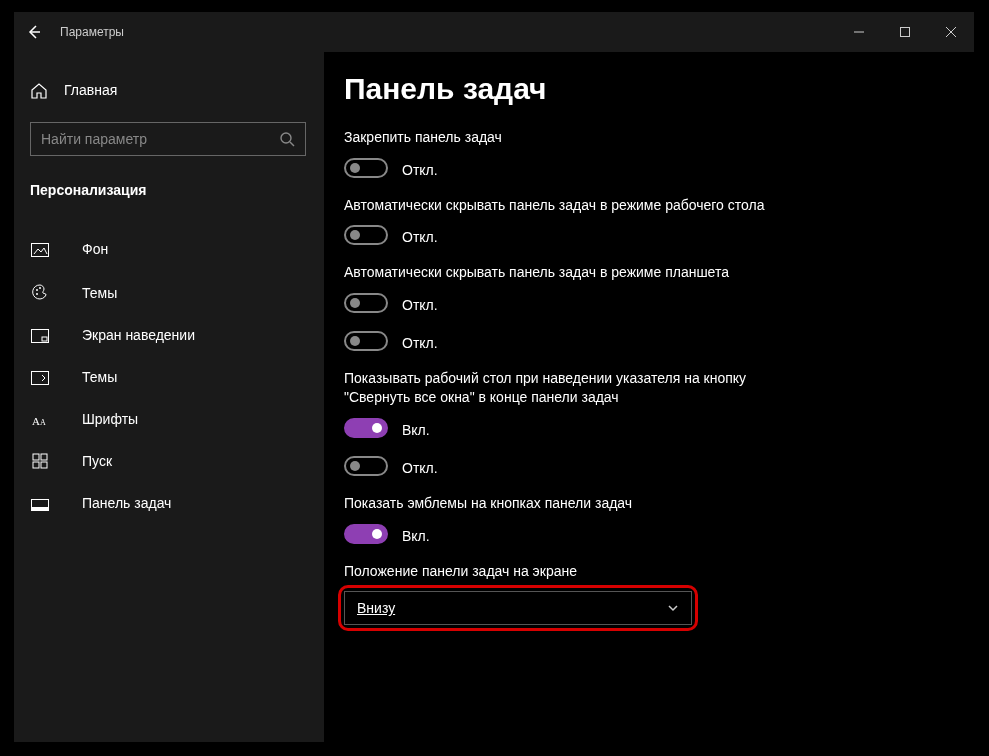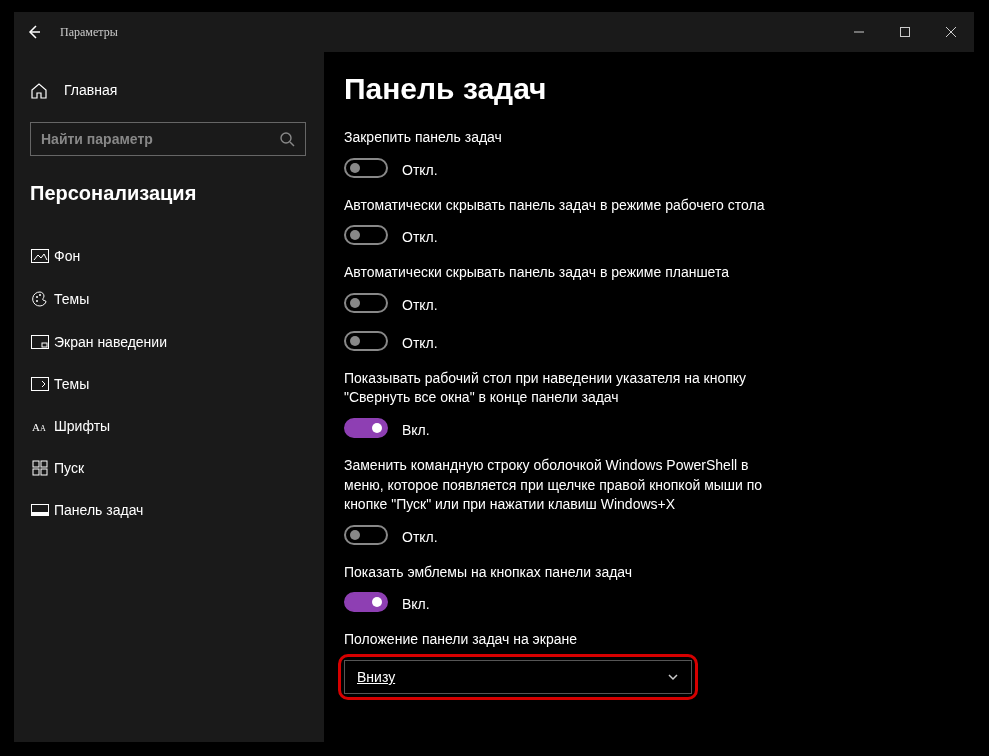--- a/index.html
+++ b/index.html
@@ -28,7 +28,6 @@
     display: flex;
     align-items: center;
     position: relative;
-    font-family: Liberation Serif, serif;
   }
   .back-btn {
     width: 40px;

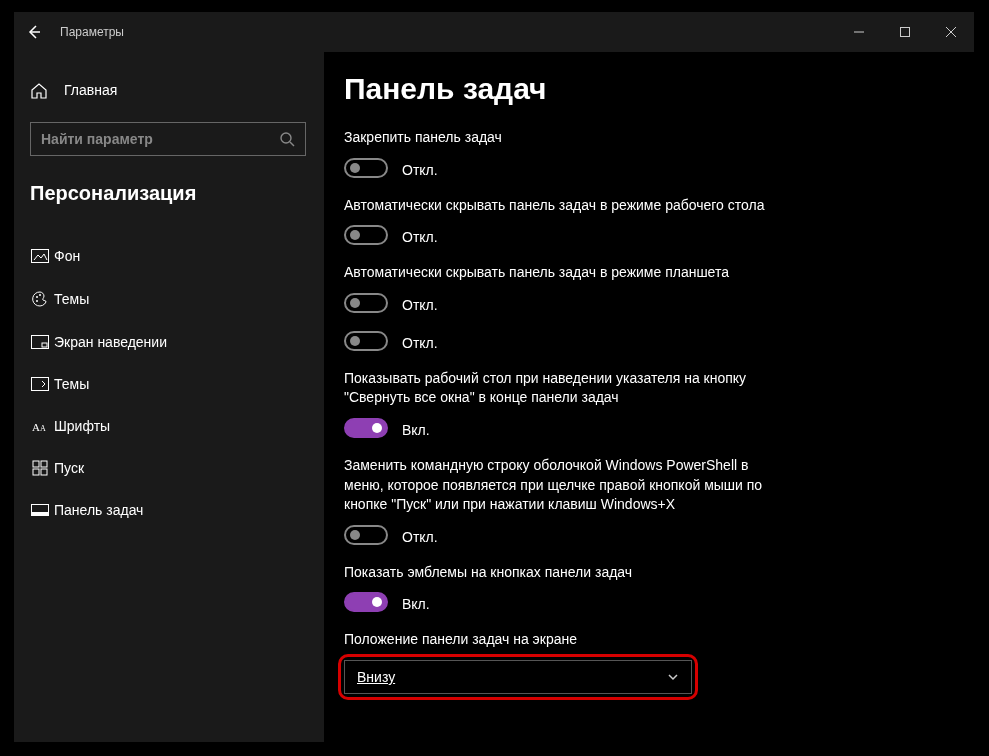--- a/index.html
+++ b/index.html
@@ -85,7 +85,7 @@
     justify-content: space-between;
     background: #1a1a1a;
   }
-  .search-ph { color: #888; font-size: 14px; font-weight: bold; }
+  .search-ph { color: #888; font-size: 14px; }
   .category {
     padding: 12px 16px;
     font-weight: 600;

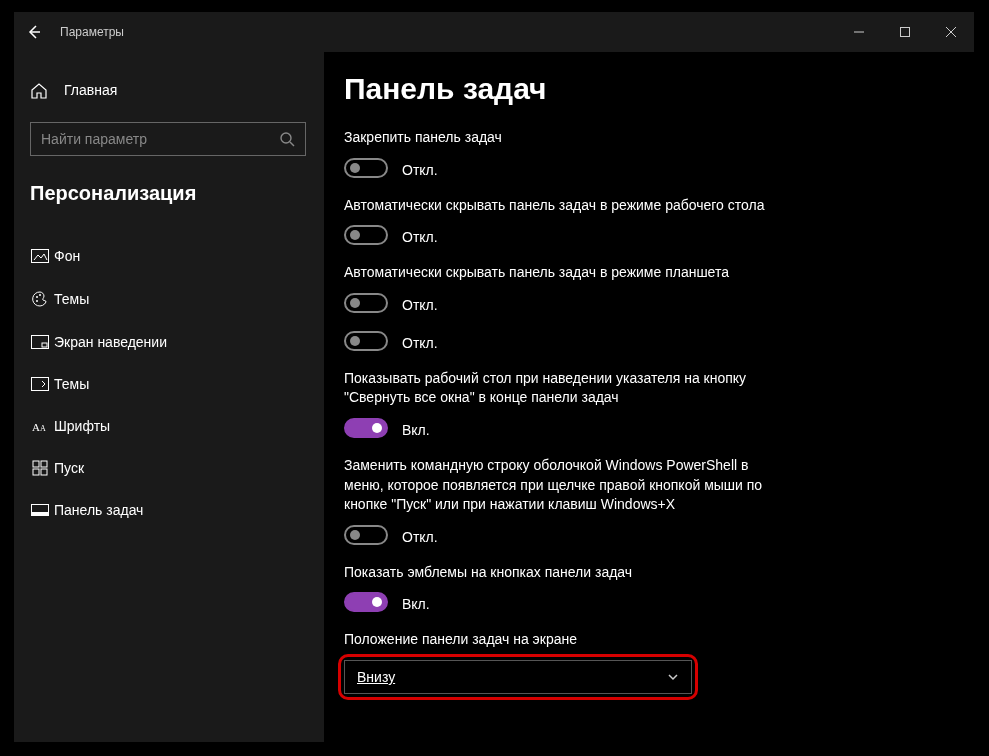--- a/index.html
+++ b/index.html
@@ -90,7 +90,7 @@
     padding: 12px 16px;
     font-weight: 600;
     color: #fff;
-    font-size: 20px;
+    font-size: 14px;
   }
   .nav-items { margin-top: 18px; }
   .nav-item {

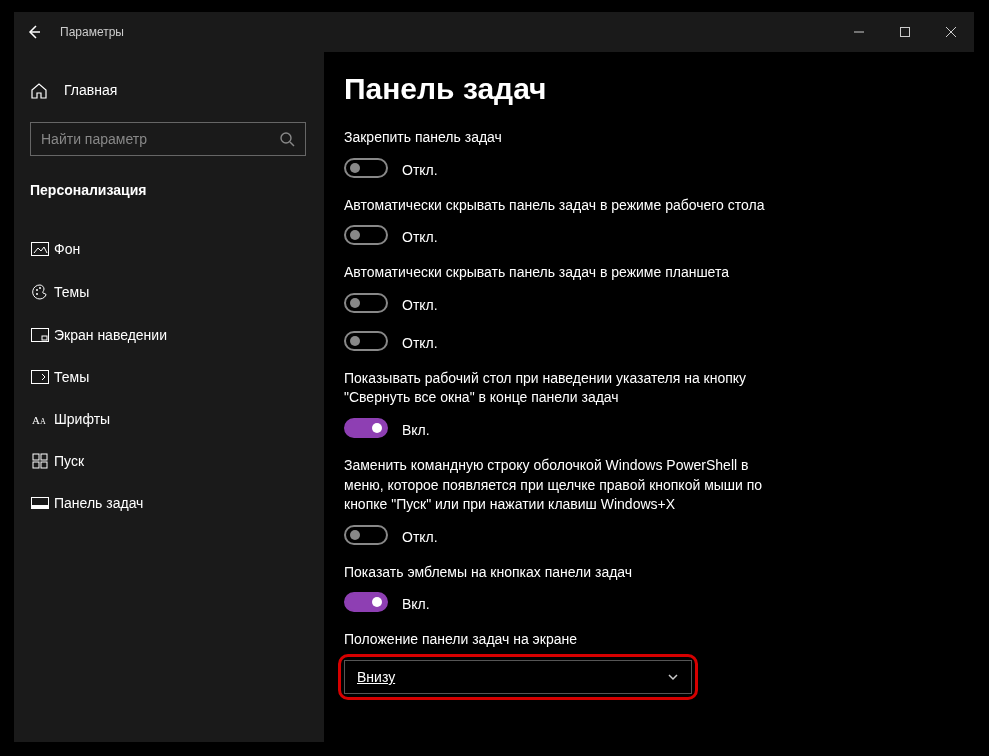--- a/index.html
+++ b/index.html
@@ -95,8 +95,8 @@
   .nav-items { margin-top: 18px; }
   .nav-item {
     display: flex;
-    align-items: center;
-    gap: 4px;
+    align-items: flex-end;
+    gap: 32px;
     padding: 13px 16px;
     color: #fff;
     font-size: 14px;

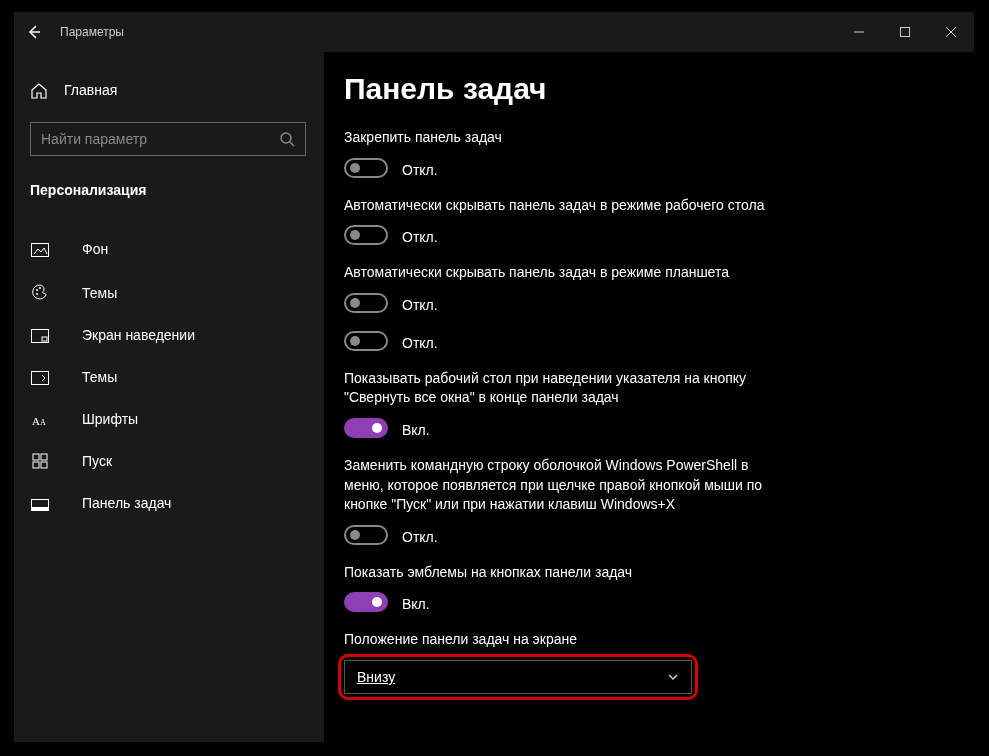--- a/index.html
+++ b/index.html
@@ -350,7 +350,6 @@
             </div>
           </div>
           <div class="setting">
-            <div class="setting-label">Заменить командную строку оболочкой Windows PowerShell в меню, которое появляется при щелчке правой кнопкой мыши по кнопке "Пуск" или при нажатии клавиш Windows+X</div>
             <div class="toggle-row">
               <div class="toggle">
                 <div class="knob"></div>

